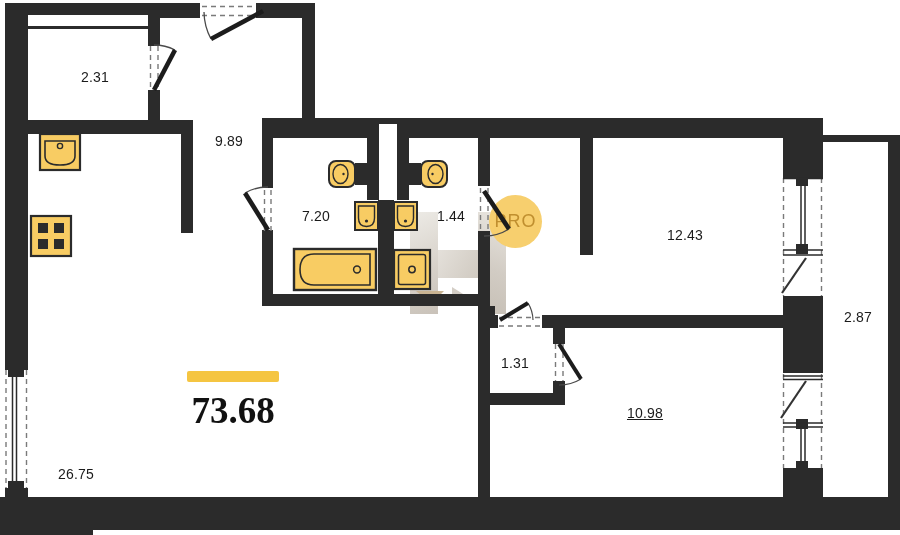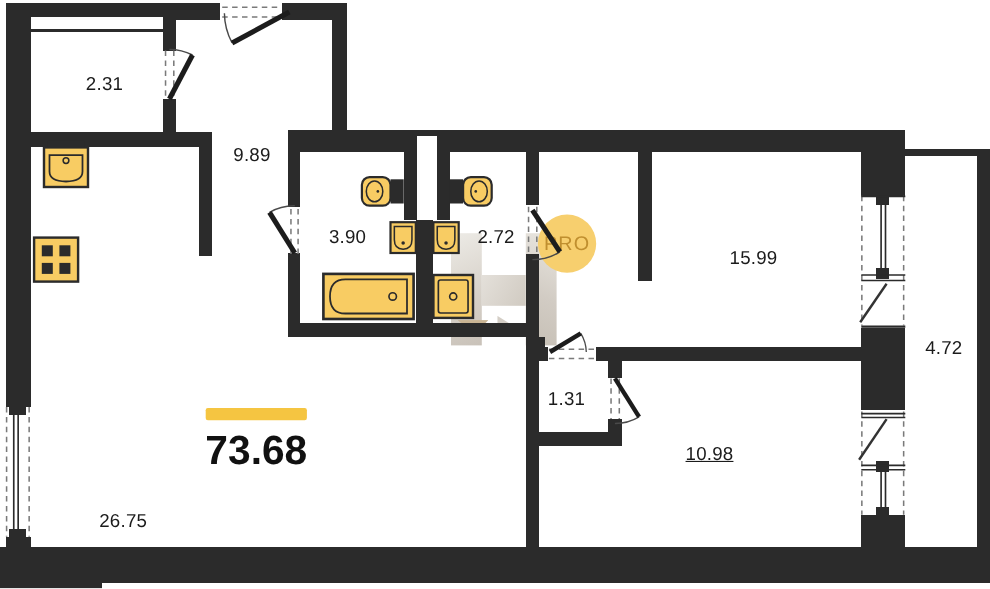--- a/index.html
+++ b/index.html
@@ -7,7 +7,7 @@
         font-family:"Liberation Sans", sans-serif;}
   .plan svg{position:absolute;left:0;top:0;z-index:3;}
   .room-label{position:absolute;transform:translate(-50%,-50%);z-index:4;
-        font-size:17px;color:#1b1b1b;letter-spacing:.2px;white-space:nowrap;}
+        font-size:14px;color:#1b1b1b;letter-spacing:.2px;white-space:nowrap;}
   .total-value{position:absolute;transform:translate(-50%,-50%);z-index:4;
         font-size:37px;font-weight:bold;color:#111;}
   .accent-bar{position:absolute;left:187px;top:371px;width:92px;height:11px;

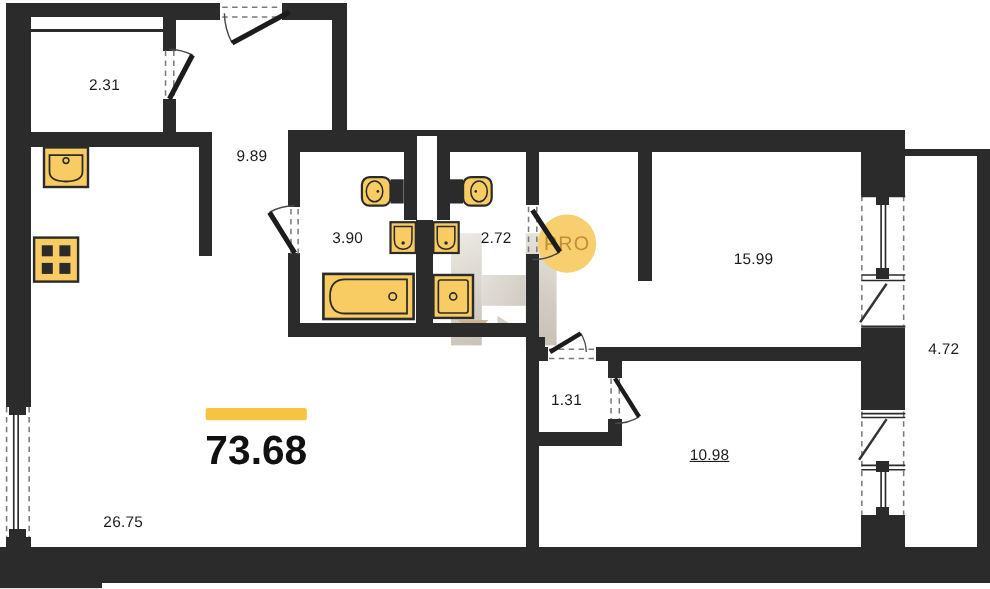--- a/index.html
+++ b/index.html
@@ -205,7 +205,7 @@
 
   <div class="room-label" style="left:95px;top:77px;">2.31</div>
   <div class="room-label" style="left:229px;top:141px;">9.89</div>
-  <div class="room-label" style="left:316px;top:216px;">3.90</div>
+  <div class="room-label" style="left:316px;top:216px;">7.20</div>
   <div class="room-label" style="left:451px;top:216px;">2.72</div>
   <div class="room-label" style="left:685px;top:235px;">15.99</div>
   <div class="room-label" style="left:858px;top:317px;">4.72</div>

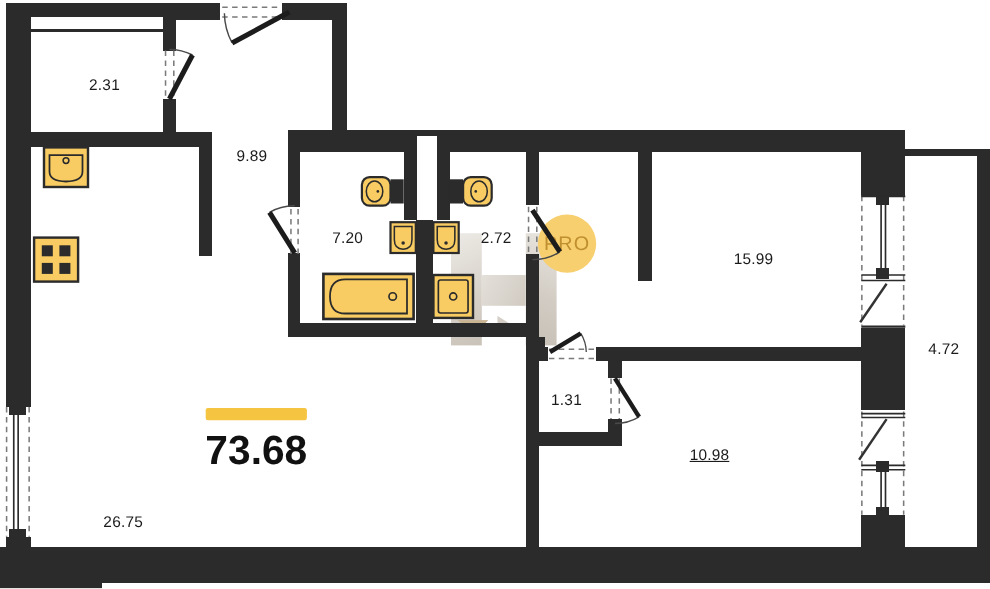--- a/index.html
+++ b/index.html
@@ -206,7 +206,7 @@
   <div class="room-label" style="left:95px;top:77px;">2.31</div>
   <div class="room-label" style="left:229px;top:141px;">9.89</div>
   <div class="room-label" style="left:316px;top:216px;">7.20</div>
-  <div class="room-label" style="left:451px;top:216px;">2.72</div>
+  <div class="room-label" style="left:451px;top:216px;">1.44</div>
   <div class="room-label" style="left:685px;top:235px;">15.99</div>
   <div class="room-label" style="left:858px;top:317px;">4.72</div>
   <div class="room-label" style="left:515px;top:363px;text-align:center;">1.31</div>

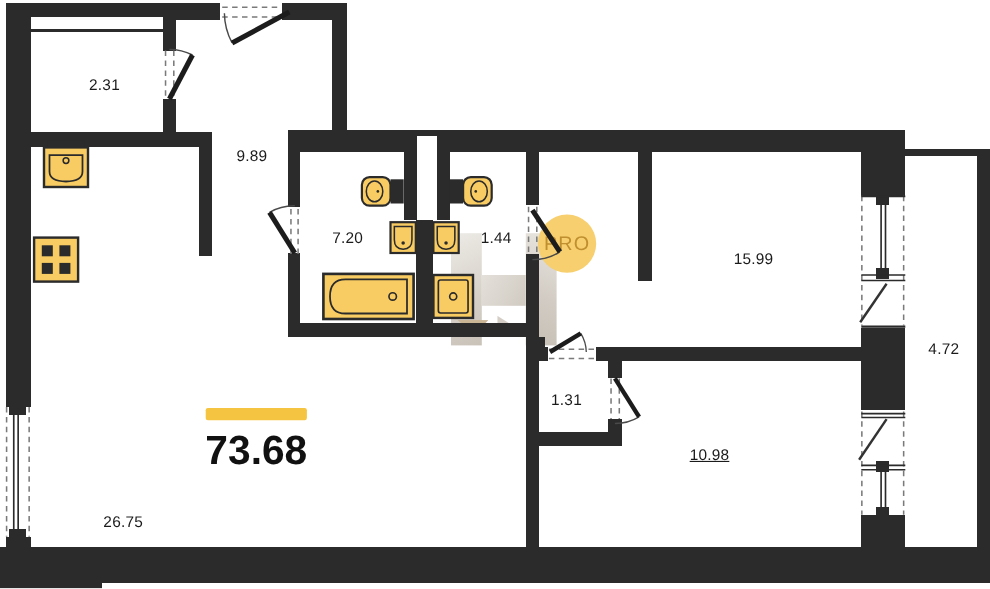--- a/index.html
+++ b/index.html
@@ -207,7 +207,7 @@
   <div class="room-label" style="left:229px;top:141px;">9.89</div>
   <div class="room-label" style="left:316px;top:216px;">7.20</div>
   <div class="room-label" style="left:451px;top:216px;">1.44</div>
-  <div class="room-label" style="left:685px;top:235px;">15.99</div>
+  <div class="room-label" style="left:685px;top:235px;">12.43</div>
   <div class="room-label" style="left:858px;top:317px;">4.72</div>
   <div class="room-label" style="left:515px;top:363px;text-align:center;">1.31</div>
   <div class="room-label" style="left:645px;top:413px;text-decoration:underline;">10.98</div>

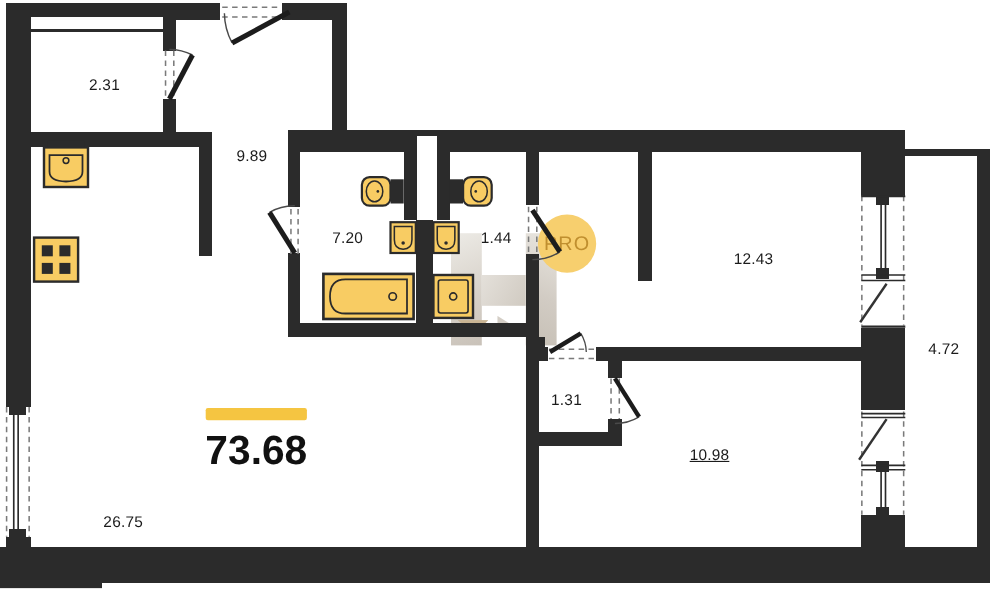--- a/index.html
+++ b/index.html
@@ -208,7 +208,7 @@
   <div class="room-label" style="left:316px;top:216px;">7.20</div>
   <div class="room-label" style="left:451px;top:216px;">1.44</div>
   <div class="room-label" style="left:685px;top:235px;">12.43</div>
-  <div class="room-label" style="left:858px;top:317px;">4.72</div>
+  <div class="room-label" style="left:858px;top:317px;">2.87</div>
   <div class="room-label" style="left:515px;top:363px;text-align:center;">1.31</div>
   <div class="room-label" style="left:645px;top:413px;text-decoration:underline;">10.98</div>
   <div class="room-label" style="left:76px;top:474px;margin-left:36px;">26.75</div>

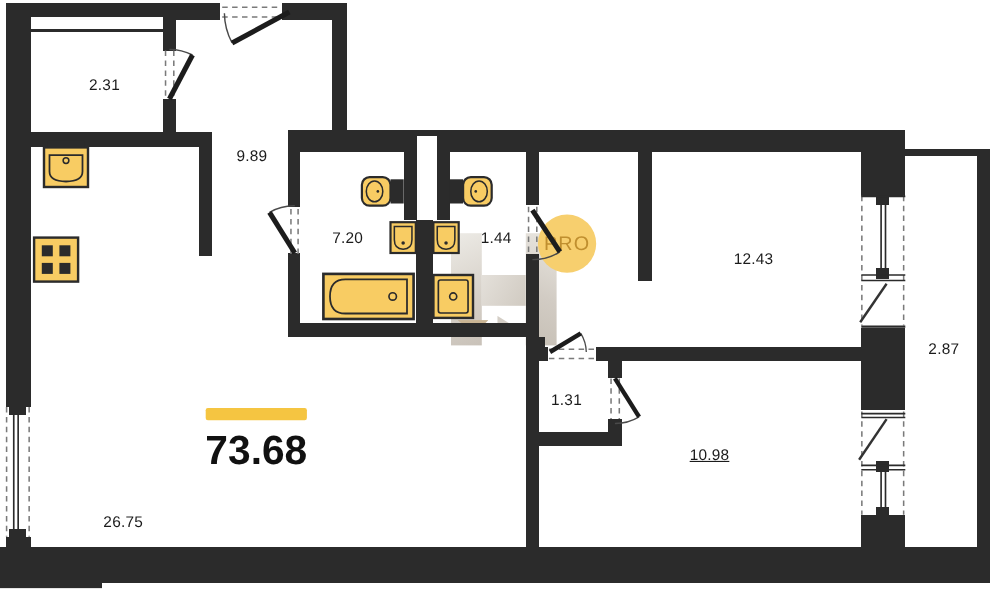--- a/index.html
+++ b/index.html
@@ -214,7 +214,7 @@
   <div class="room-label" style="left:76px;top:474px;margin-left:36px;">26.75</div>
 
   <div class="accent-bar"></div>
-  <div class="total-value" style="left:233px;top:410px;">73.68</div>
+  <div class="total-value" style="left:233px;top:410px;font-family:Liberation Serif, serif;">73.68</div>
 
 </div>
 

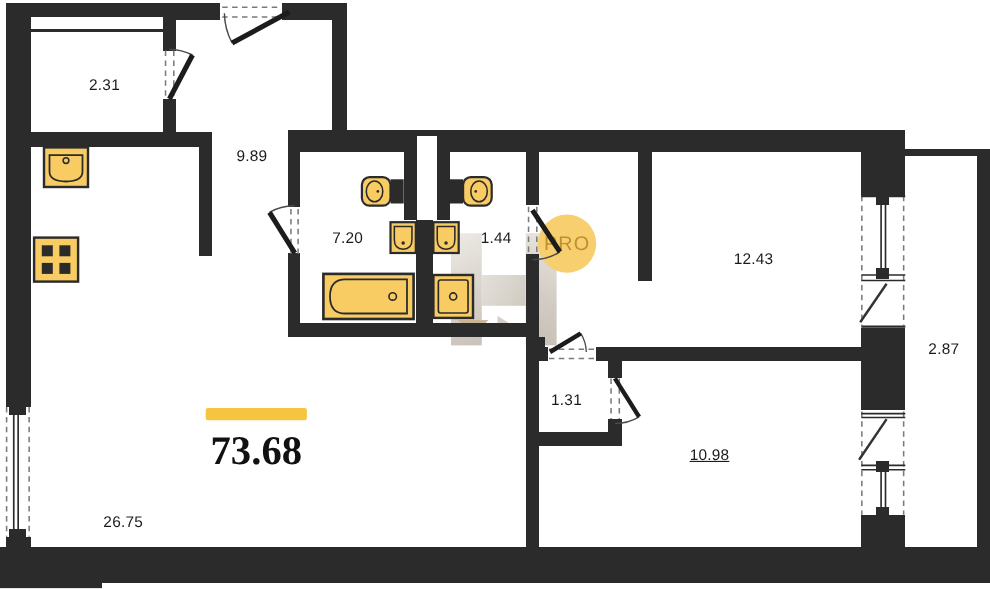--- a/index.html
+++ b/index.html
@@ -211,7 +211,7 @@
   <div class="room-label" style="left:858px;top:317px;">2.87</div>
   <div class="room-label" style="left:515px;top:363px;text-align:center;">1.31</div>
   <div class="room-label" style="left:645px;top:413px;text-decoration:underline;">10.98</div>
-  <div class="room-label" style="left:76px;top:474px;margin-left:36px;">26.75</div>
+  <div class="room-label" style="left:76px;top:474px;">26.75</div>
 
   <div class="accent-bar"></div>
   <div class="total-value" style="left:233px;top:410px;font-family:Liberation Serif, serif;">73.68</div>

